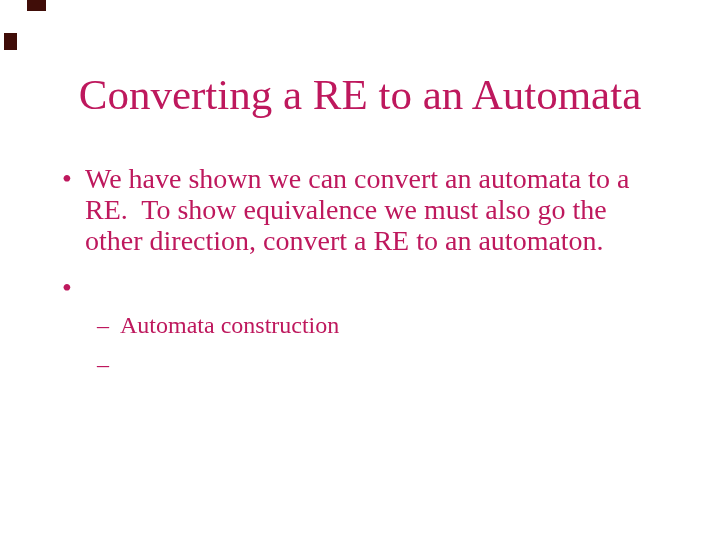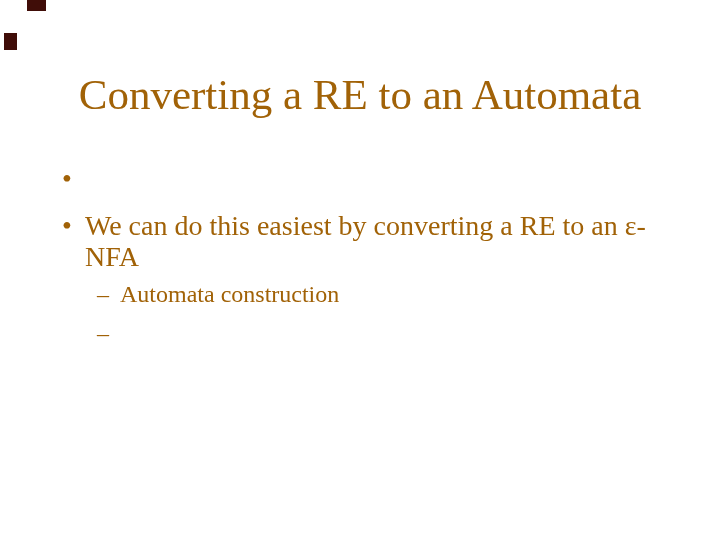--- a/index.html
+++ b/index.html
@@ -14,7 +14,7 @@
     background: #ffffff;
     overflow: hidden;
     font-family: "Liberation Serif", "DejaVu Serif", serif;
-    color: #a16207;
+    color: #be185d;
   }
   .artifact {
     position: absolute;

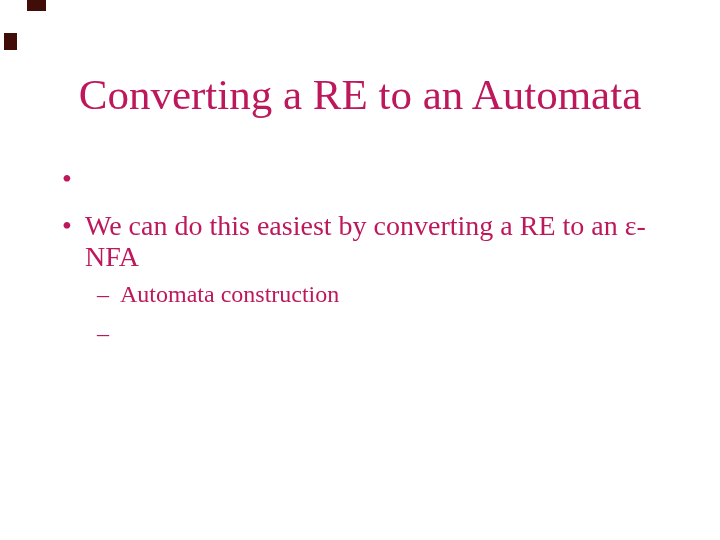--- a/index.html
+++ b/index.html
@@ -87,6 +87,9 @@
 
     <div class="item l1 item-1">
       <span class="marker">•</span>
+      <div class="txt">We have shown we can convert an automata to a
+RE.  To show equivalence we must also go the
+other direction, convert a RE to an automaton.</div>
     </div>
 
     <div class="item l1 item-2">

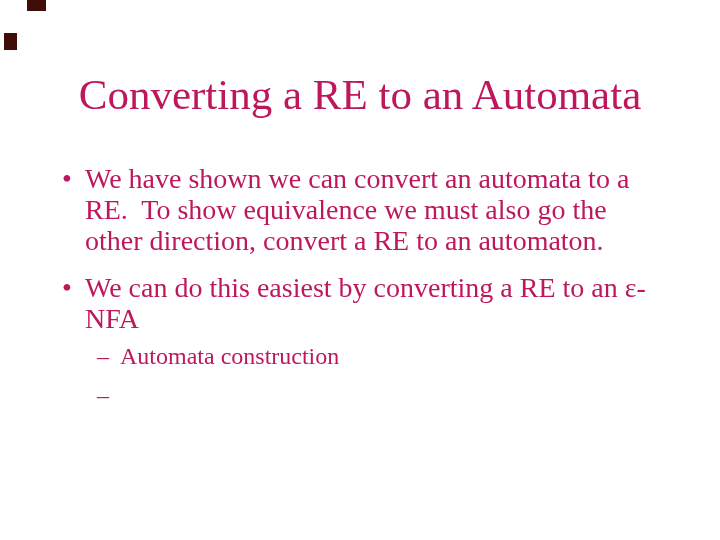--- a/index.html
+++ b/index.html
@@ -94,8 +94,6 @@
 
     <div class="item l1 item-2">
       <span class="marker">•</span>
-      <div class="txt">We can do this easiest by converting a RE to an ε-
-NFA</div>
     </div>
 
     <div class="item l2 item-3">

